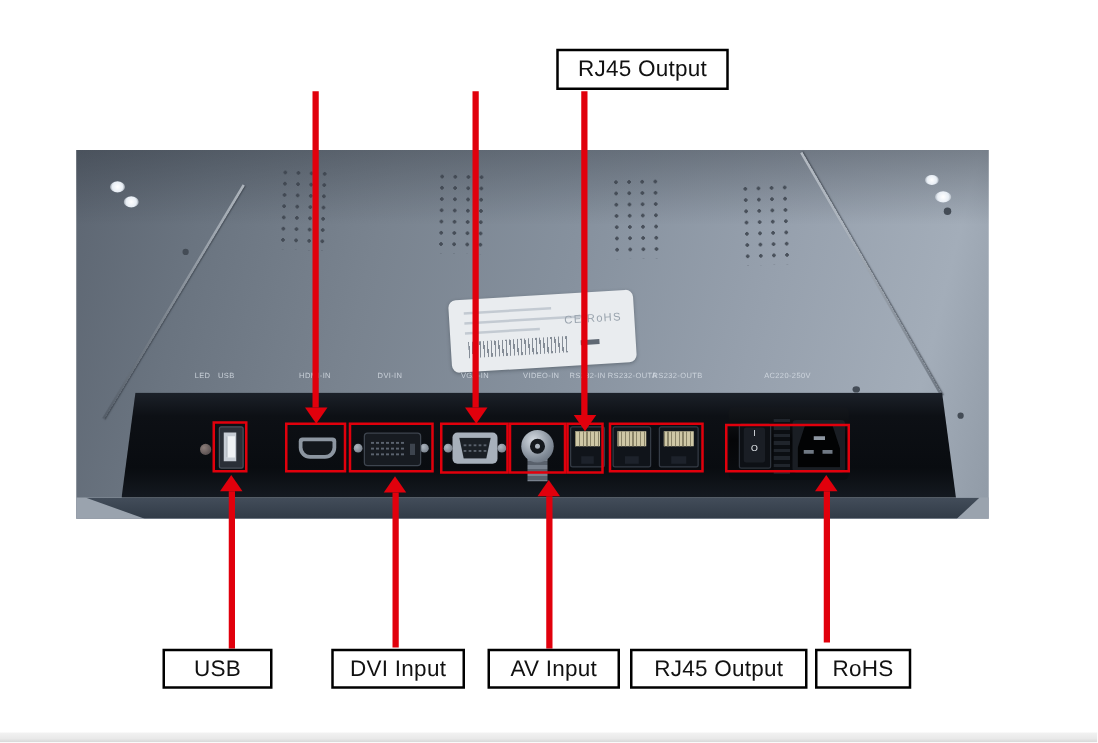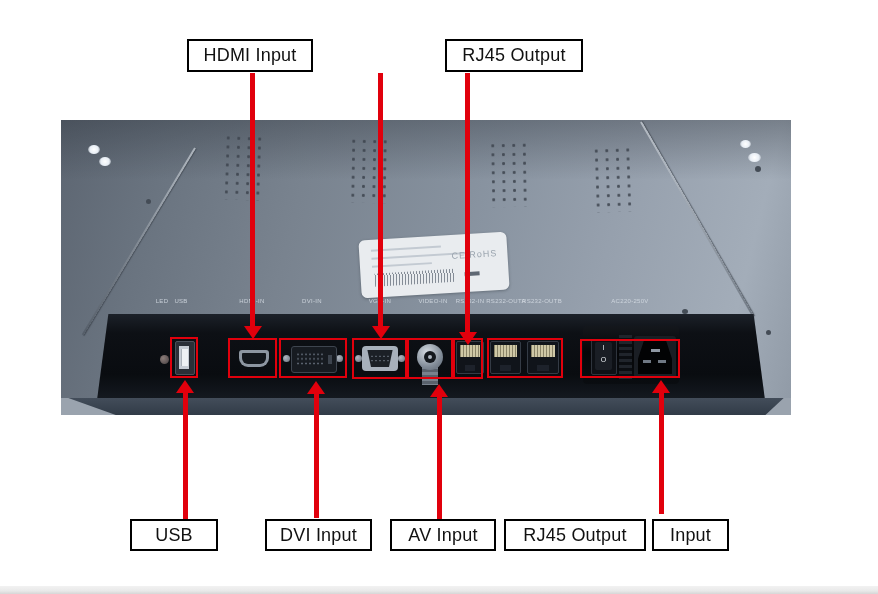--- a/index.html
+++ b/index.html
@@ -206,9 +206,6 @@
   <div class="head-up" style="left:652px;top:380px;"></div>
   <div class="arrow-line" style="left:659px;top:393px;height:121px;"></div>
 
-  <div class="callout" style="left:187px;top:39px;width:126px;height:33px;">
-    <span>HDMI Input</span>
-  </div>
   <div class="callout" style="left:445px;top:39px;width:138px;height:33px;">
     <span>RJ45 Output</span>
   </div>

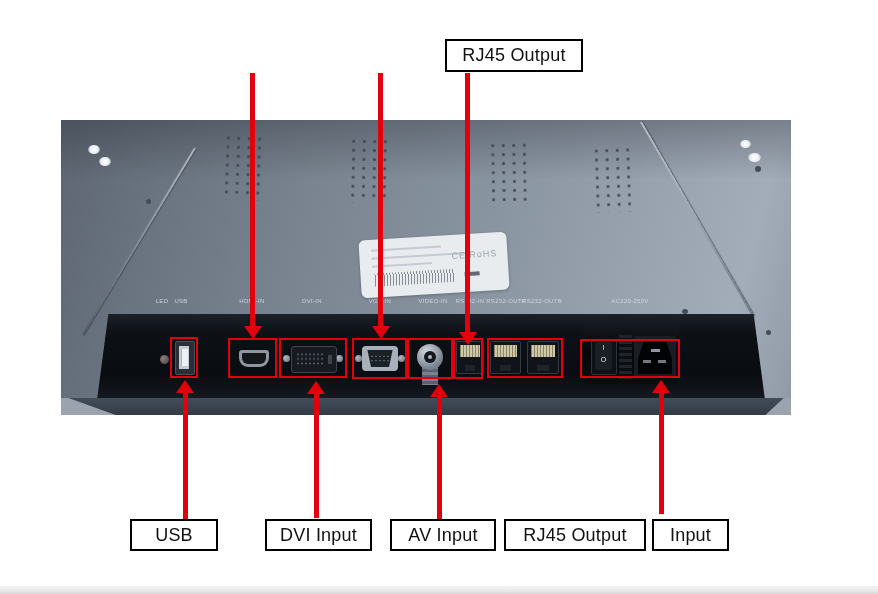--- a/index.html
+++ b/index.html
@@ -223,7 +223,7 @@
     <span>RJ45 Output</span>
   </div>
   <div class="callout" style="left:652px;top:519px;width:77px;height:32px;">
-    <span>Input</span>
+    <span>RoHS</span>
   </div>
 
   <div class="abs" style="left:0;top:586px;width:878px;height:8px;background:linear-gradient(180deg,#f2f2f2,#e9e9e9 60%,#d6d6d6);"></div>

